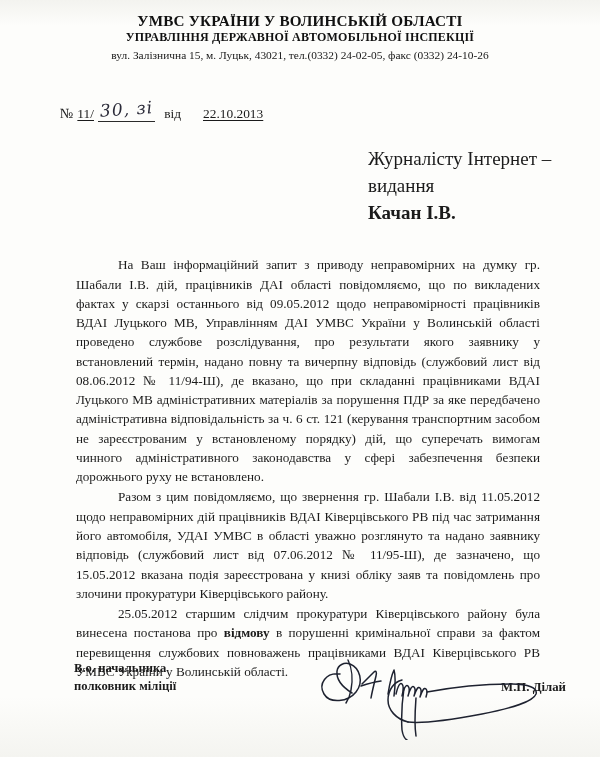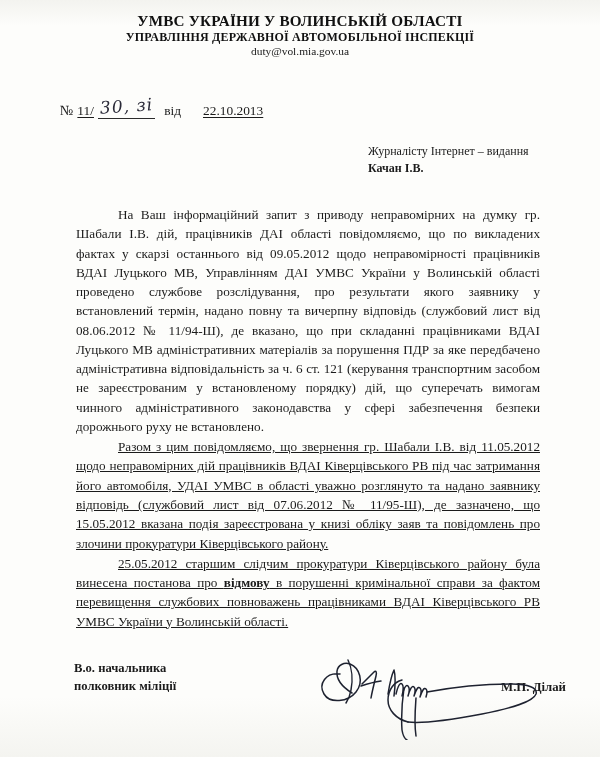--- a/index.html
+++ b/index.html
@@ -159,6 +159,7 @@
     <header class="letterhead">
       <div class="lh-line1">УМВС УКРАЇНИ У ВОЛИНСЬКІЙ ОБЛАСТІ</div>
       <div class="lh-line2">УПРАВЛІННЯ ДЕРЖАВНОЇ АВТОМОБІЛЬНОЇ ІНСПЕКЦІЇ</div>
+      <div class="lh-address">вул. Залізнична 15, м. Луцьк, 43021, тел.(0332) 24-02-05, факс (0332) 24-10-26</div>
       <div class="lh-email">duty@vol.mia.gov.ua</div>
     </header>
 

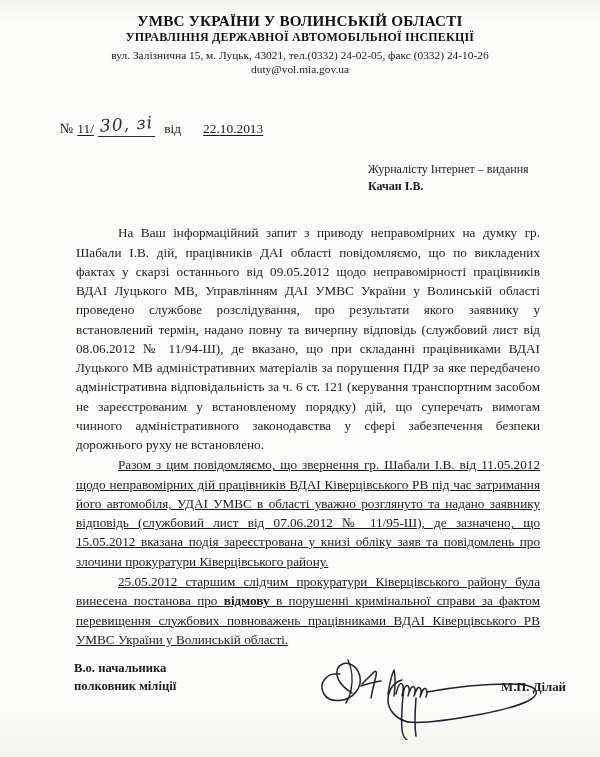--- a/index.html
+++ b/index.html
@@ -160,7 +160,6 @@
       <div class="lh-line1">УМВС УКРАЇНИ У ВОЛИНСЬКІЙ ОБЛАСТІ</div>
       <div class="lh-line2">УПРАВЛІННЯ ДЕРЖАВНОЇ АВТОМОБІЛЬНОЇ ІНСПЕКЦІЇ</div>
       <div class="lh-address">вул. Залізнична 15, м. Луцьк, 43021, тел.(0332) 24-02-05, факс (0332) 24-10-26</div>
-      <div class="lh-email">duty@vol.mia.gov.ua</div>
     </header>
 
     <div class="refline">

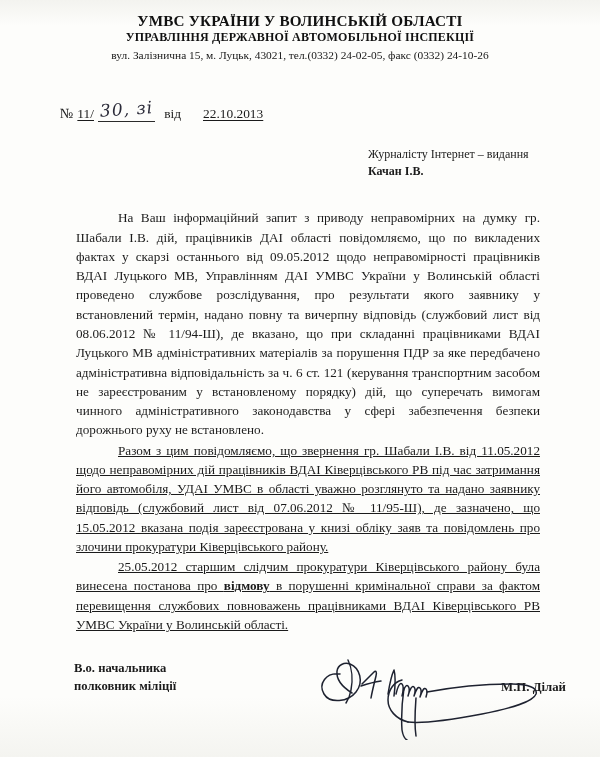--- a/index.html
+++ b/index.html
@@ -97,7 +97,7 @@
   .addressee {
     margin: 24px 40px 0 0;
     padding-left: 368px;
-    font-size: 12px;
+    font-size: 19px;
     line-height: 1.42;
   }
   .addressee .strong { font-weight: bold; }

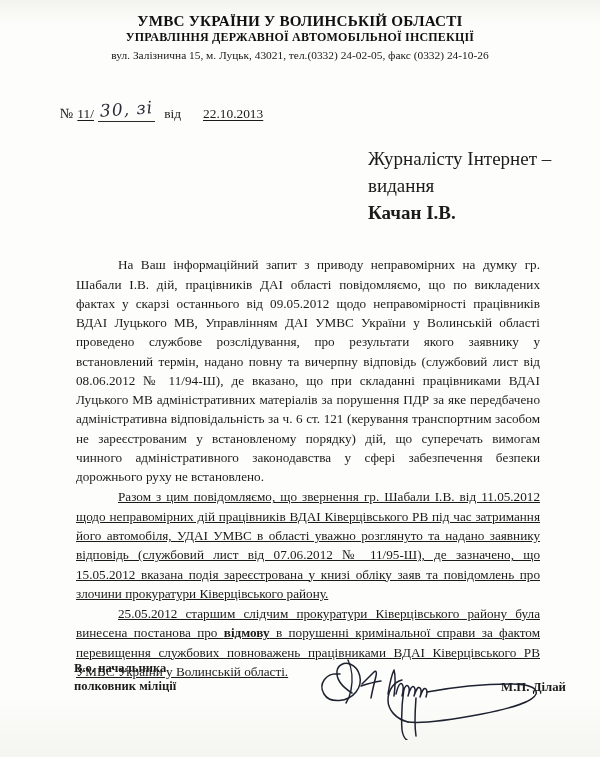--- a/index.html
+++ b/index.html
@@ -113,7 +113,7 @@
     margin: 0 0 0 0;
     text-indent: 42px;
   }
-  .body-text p + p { margin-top: 1px; text-decoration: underline; }
+  .body-text p + p { margin-top: 1px; }
   .body-text b { font-weight: bold; }
 
   

